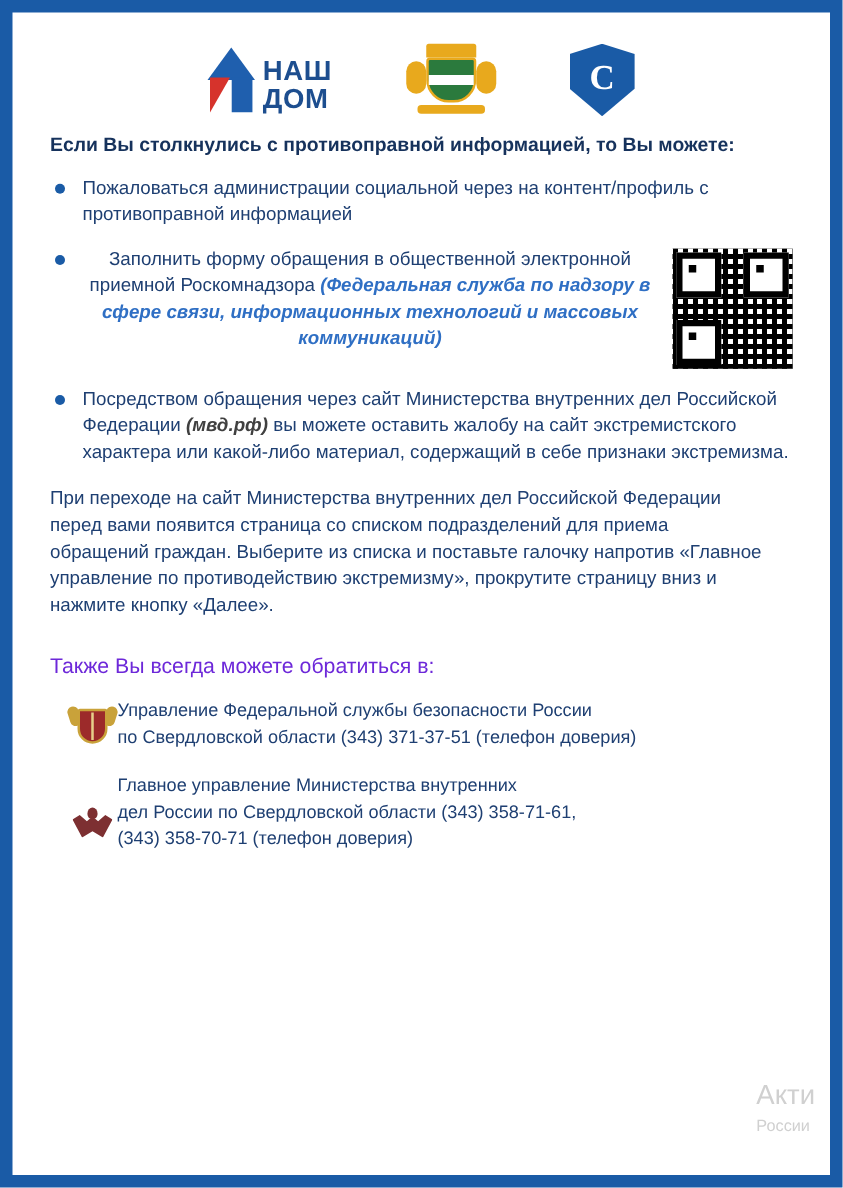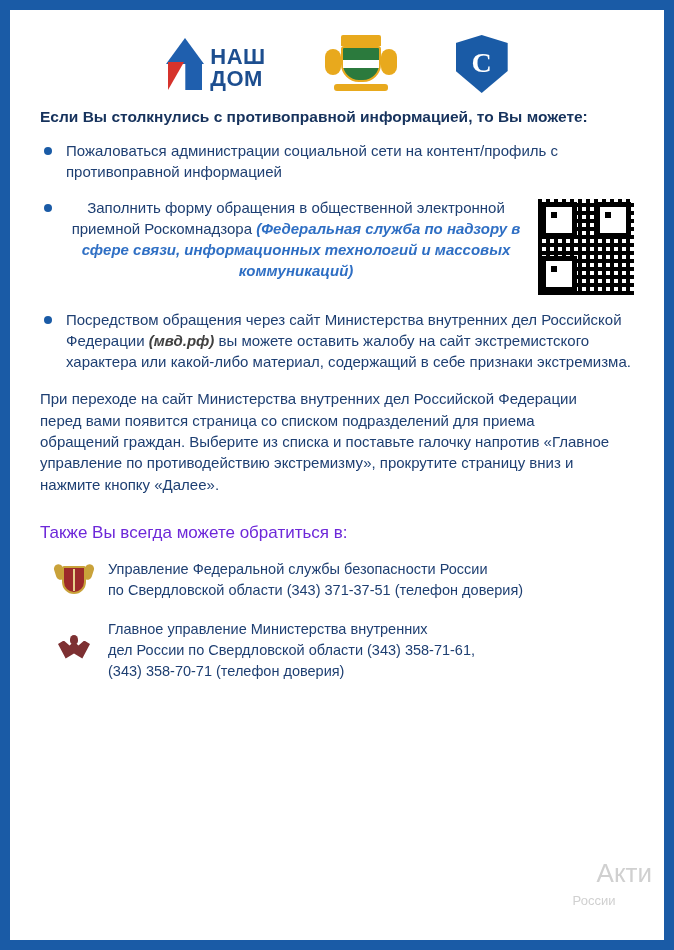--- a/index.html
+++ b/index.html
@@ -352,7 +352,7 @@
     <ul class="bullets">
 
       <li>
-        <span>Пожаловаться администрации социальной сети на контент/профиль с противоправной информацией</span>
+        <span>Пожаловаться администрации социальной через на контент/профиль с противоправной информацией</span>
       </li>
 
       <li>

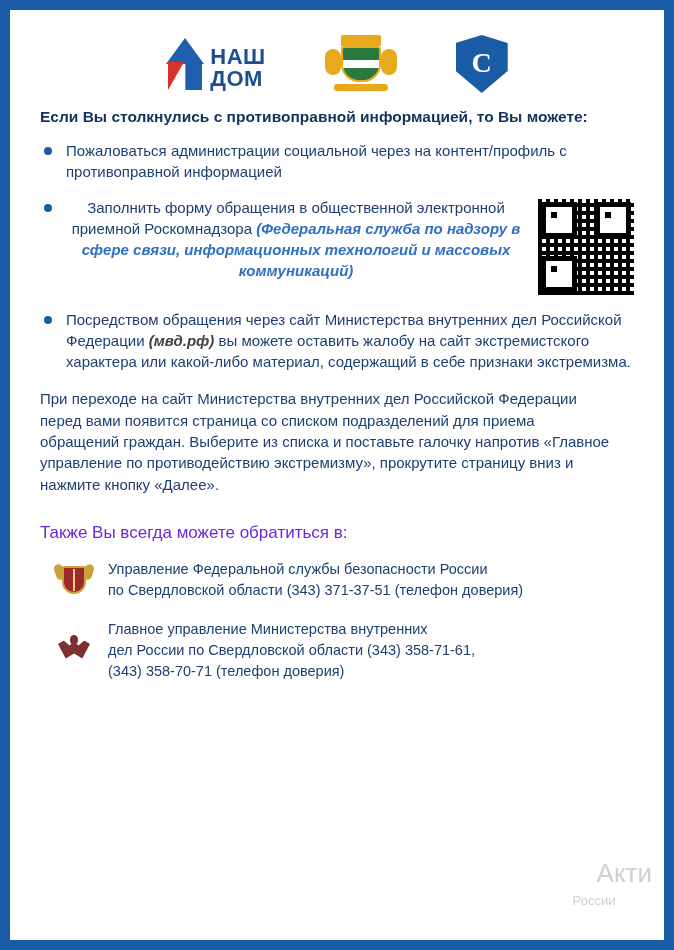--- a/index.html
+++ b/index.html
@@ -242,8 +242,7 @@
 
   .org {
     display: flex;
-    align-items: center;
-    gap: 14px;
+    align-items: flex-end;
     margin: 0 0 18px 14px;
   }
   .org-emblem {

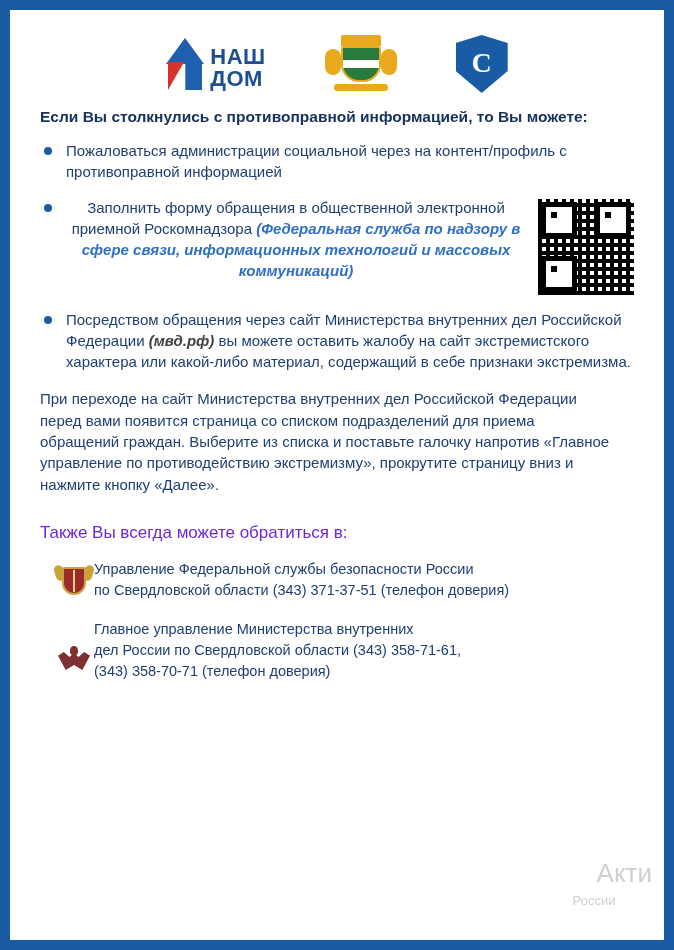--- a/index.html
+++ b/index.html
@@ -305,7 +305,7 @@
     color: #d0d0d0;
     pointer-events: none;
   }
-  .watermark .l1 { font-size: 26px; margin-left: 24px; }
+  .watermark .l1 { font-size: 22px; }
   .watermark .l2 { font-size: 13px; margin-top: 4px; }
 </style>
 </head>

